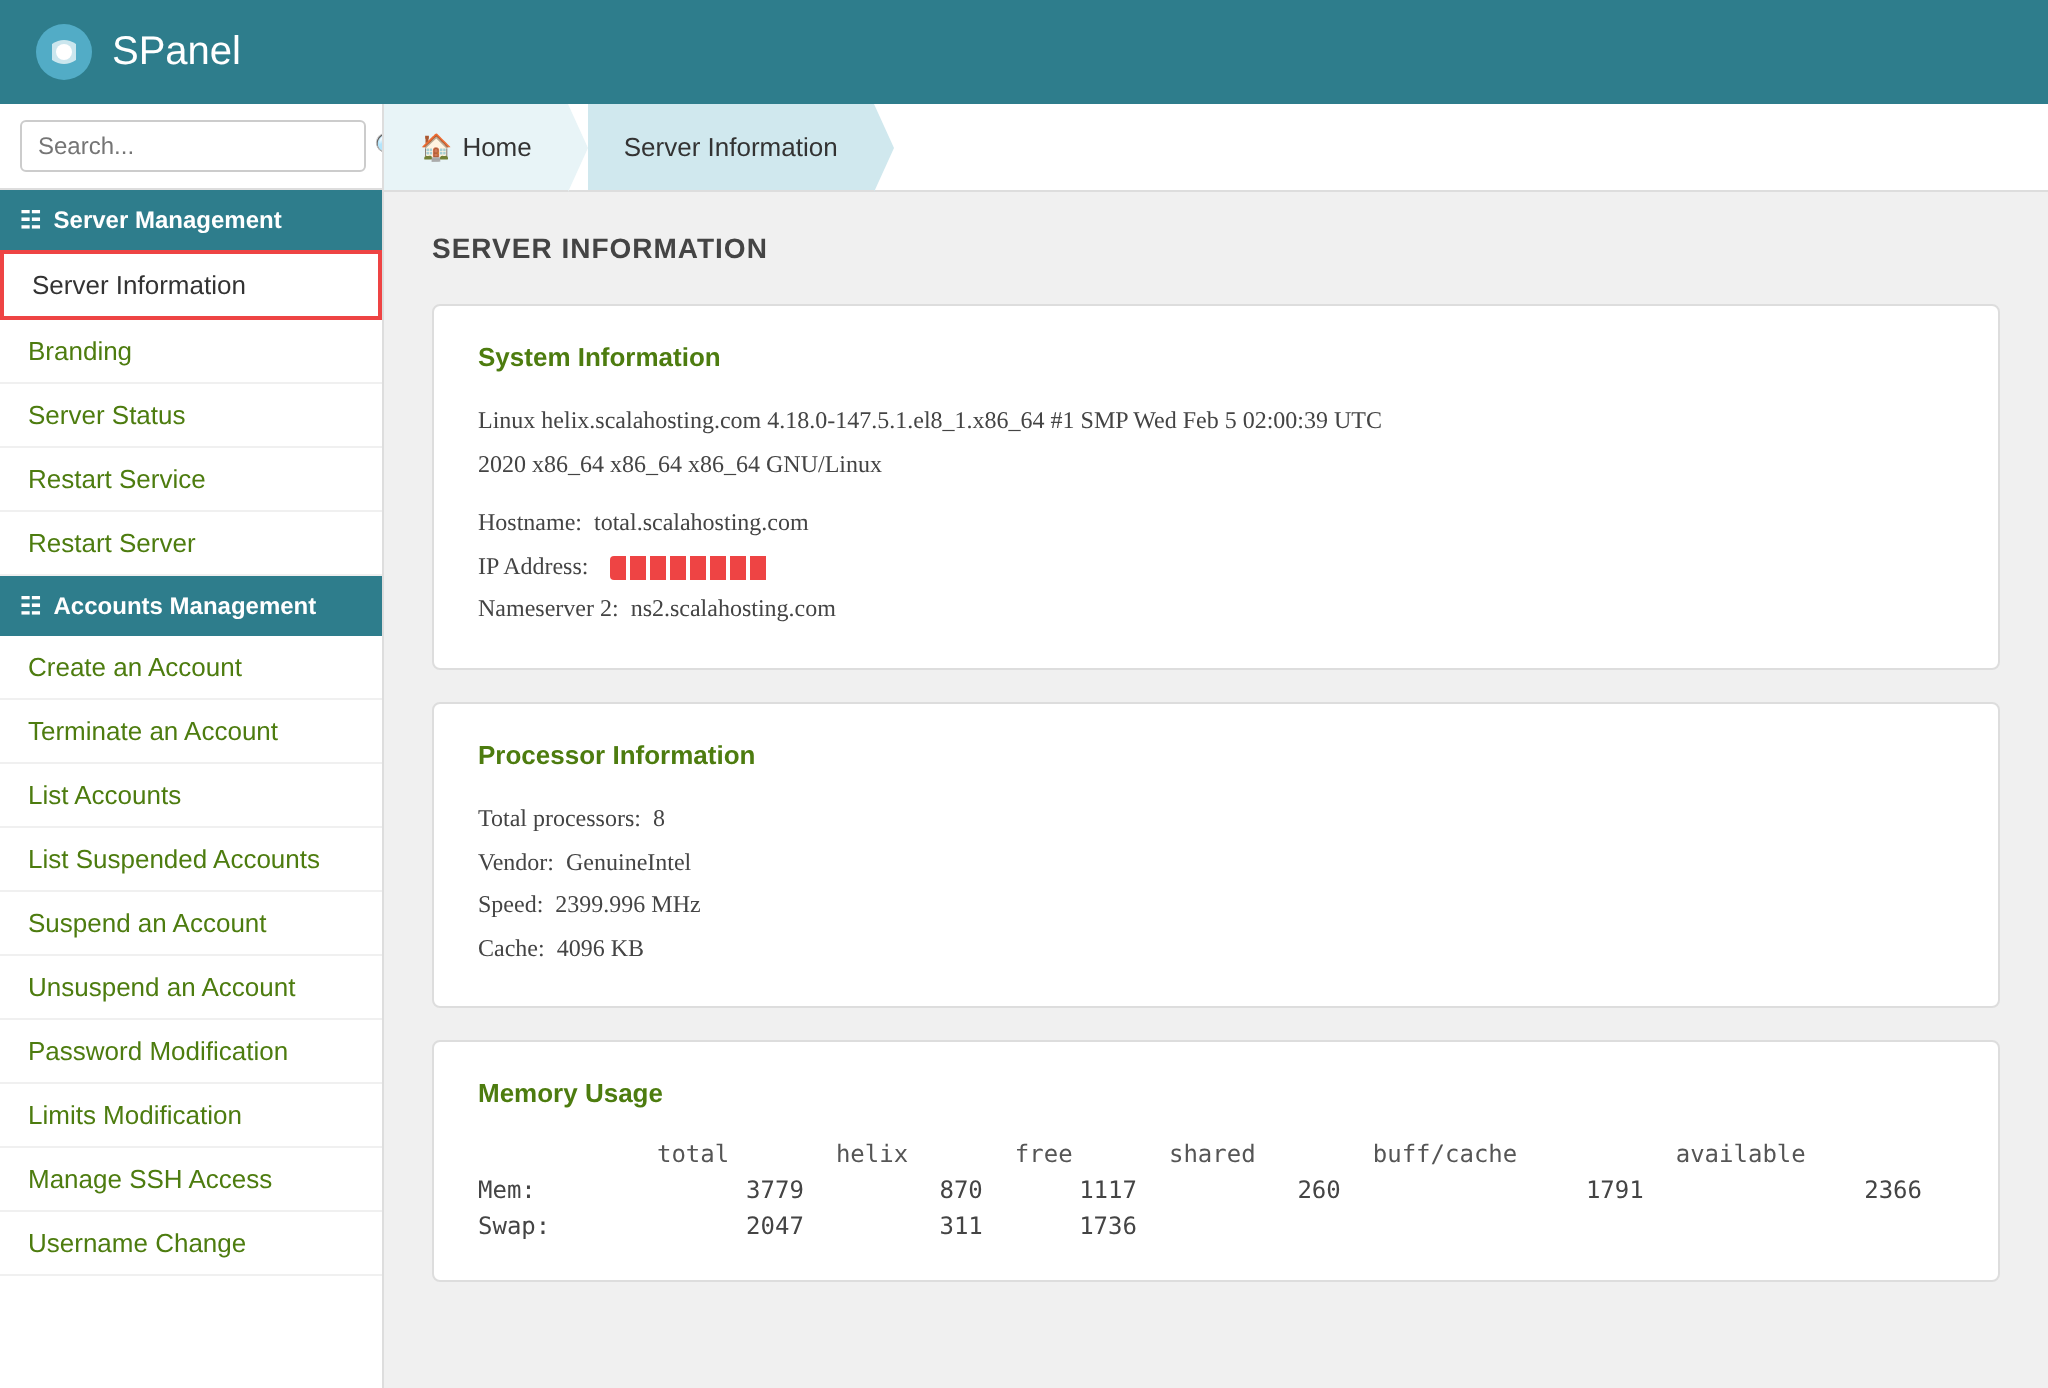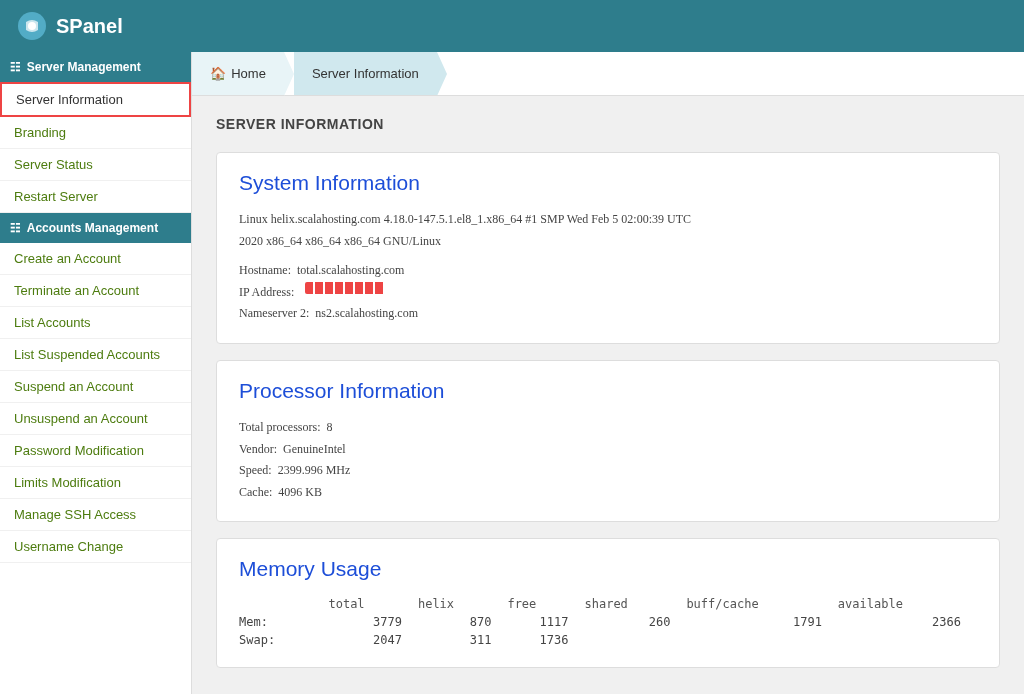--- a/index.html
+++ b/index.html
@@ -26,7 +26,7 @@
     .header-title {
       color: #fff;
       font-size: 20px;
-      font-weight: bold;
+      font-weight: normal;
     }
 
     

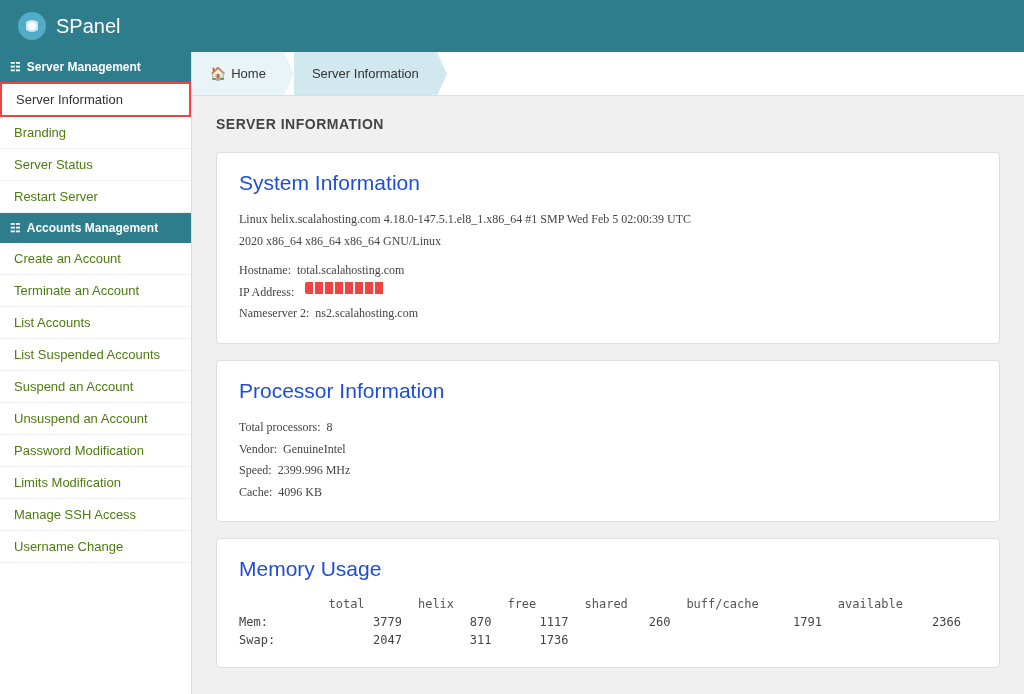--- a/index.html
+++ b/index.html
@@ -243,6 +243,10 @@
 
   <div class="sidebar">
 
+    <div class="search-box">
+      <input class="search-input" type="text" placeholder="Search..." style="">
+      <button class="search-icon-btn">🔍</button>
+    </div>
 
     <div class="sidebar-section-header">
       <span>☷</span>

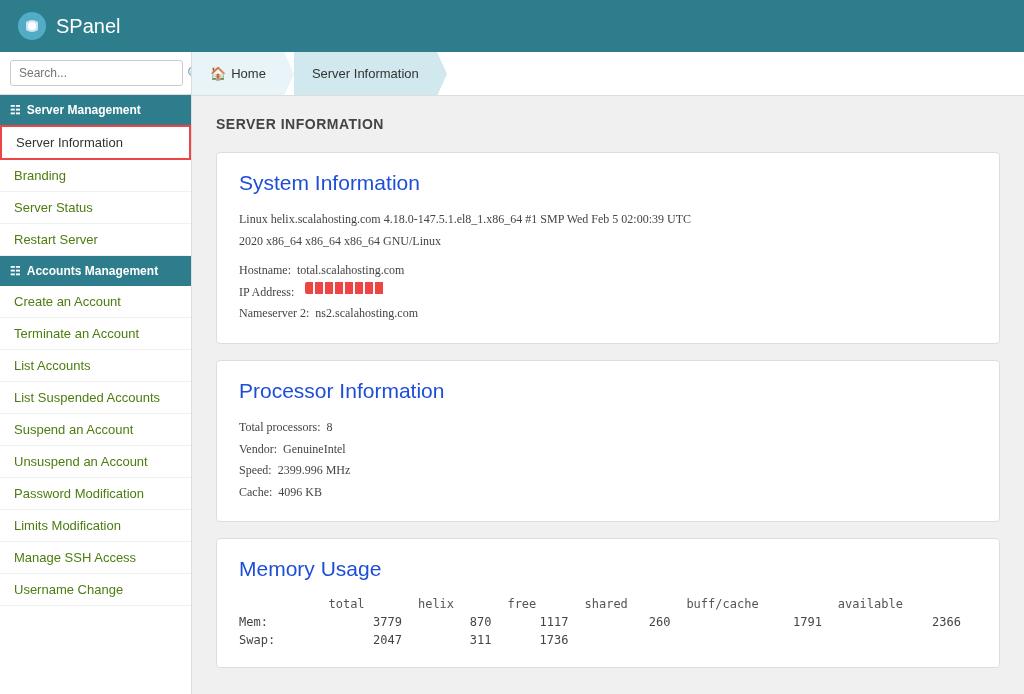--- a/index.html
+++ b/index.html
@@ -173,10 +173,10 @@
     }
 
     .card-section-title {
-      font-size: 21px;
-      color: #1d4ed8;
+      font-size: 13px;
+      color: #4d7c0f;
       margin-bottom: 14px;
-      font-weight: normal;
+      font-weight: bold;
     }
 
     .mono-text {

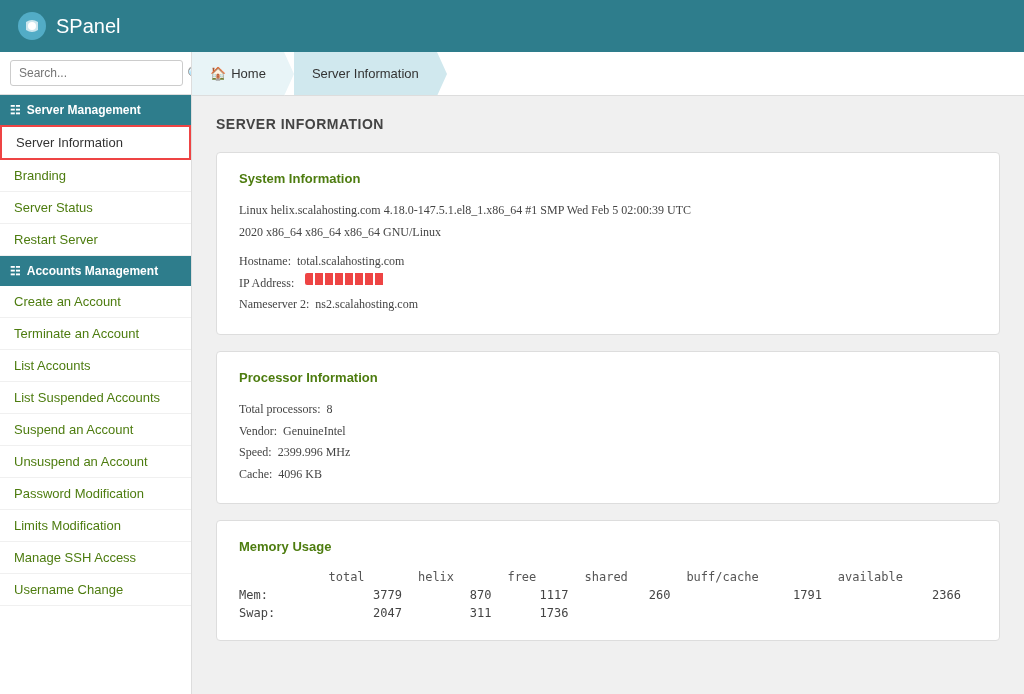--- a/index.html
+++ b/index.html
@@ -260,6 +260,9 @@
     </div>
     <div class="sidebar-item">
       <span>Server Status</span>
+    </div>
+    <div class="sidebar-item">
+      <span>Restart Service</span>
     </div>
     <div class="sidebar-item">
       <span>Restart Server</span>

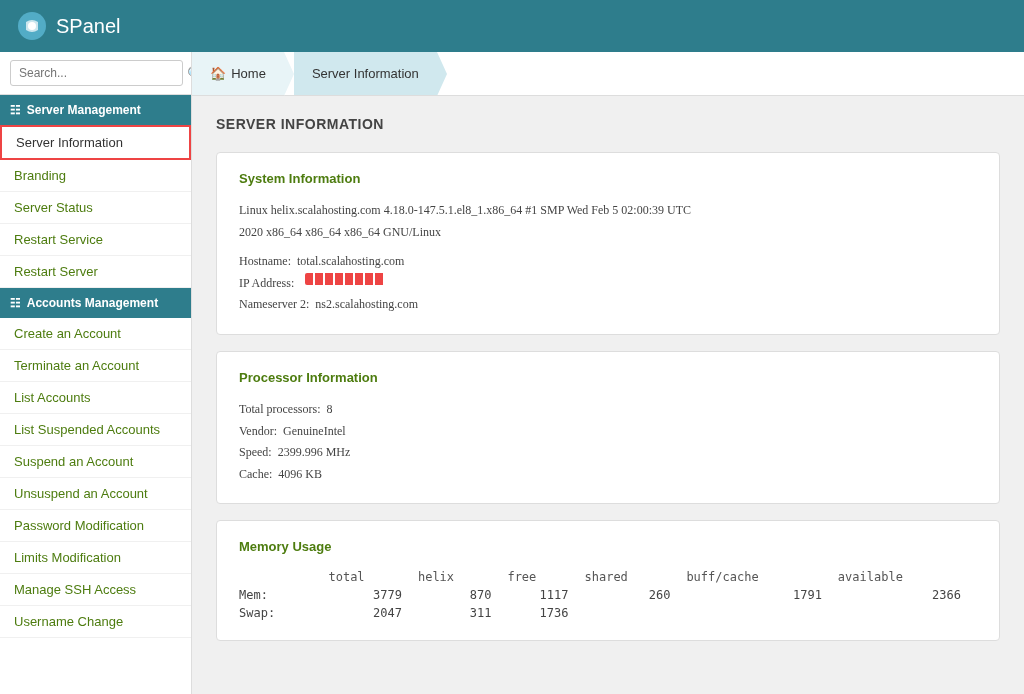--- a/index.html
+++ b/index.html
@@ -198,6 +198,7 @@
     }
     .ip-line {
       display: flex;
+      align-items: center;
       gap: 4px;
       line-height: 1.8;
     }

